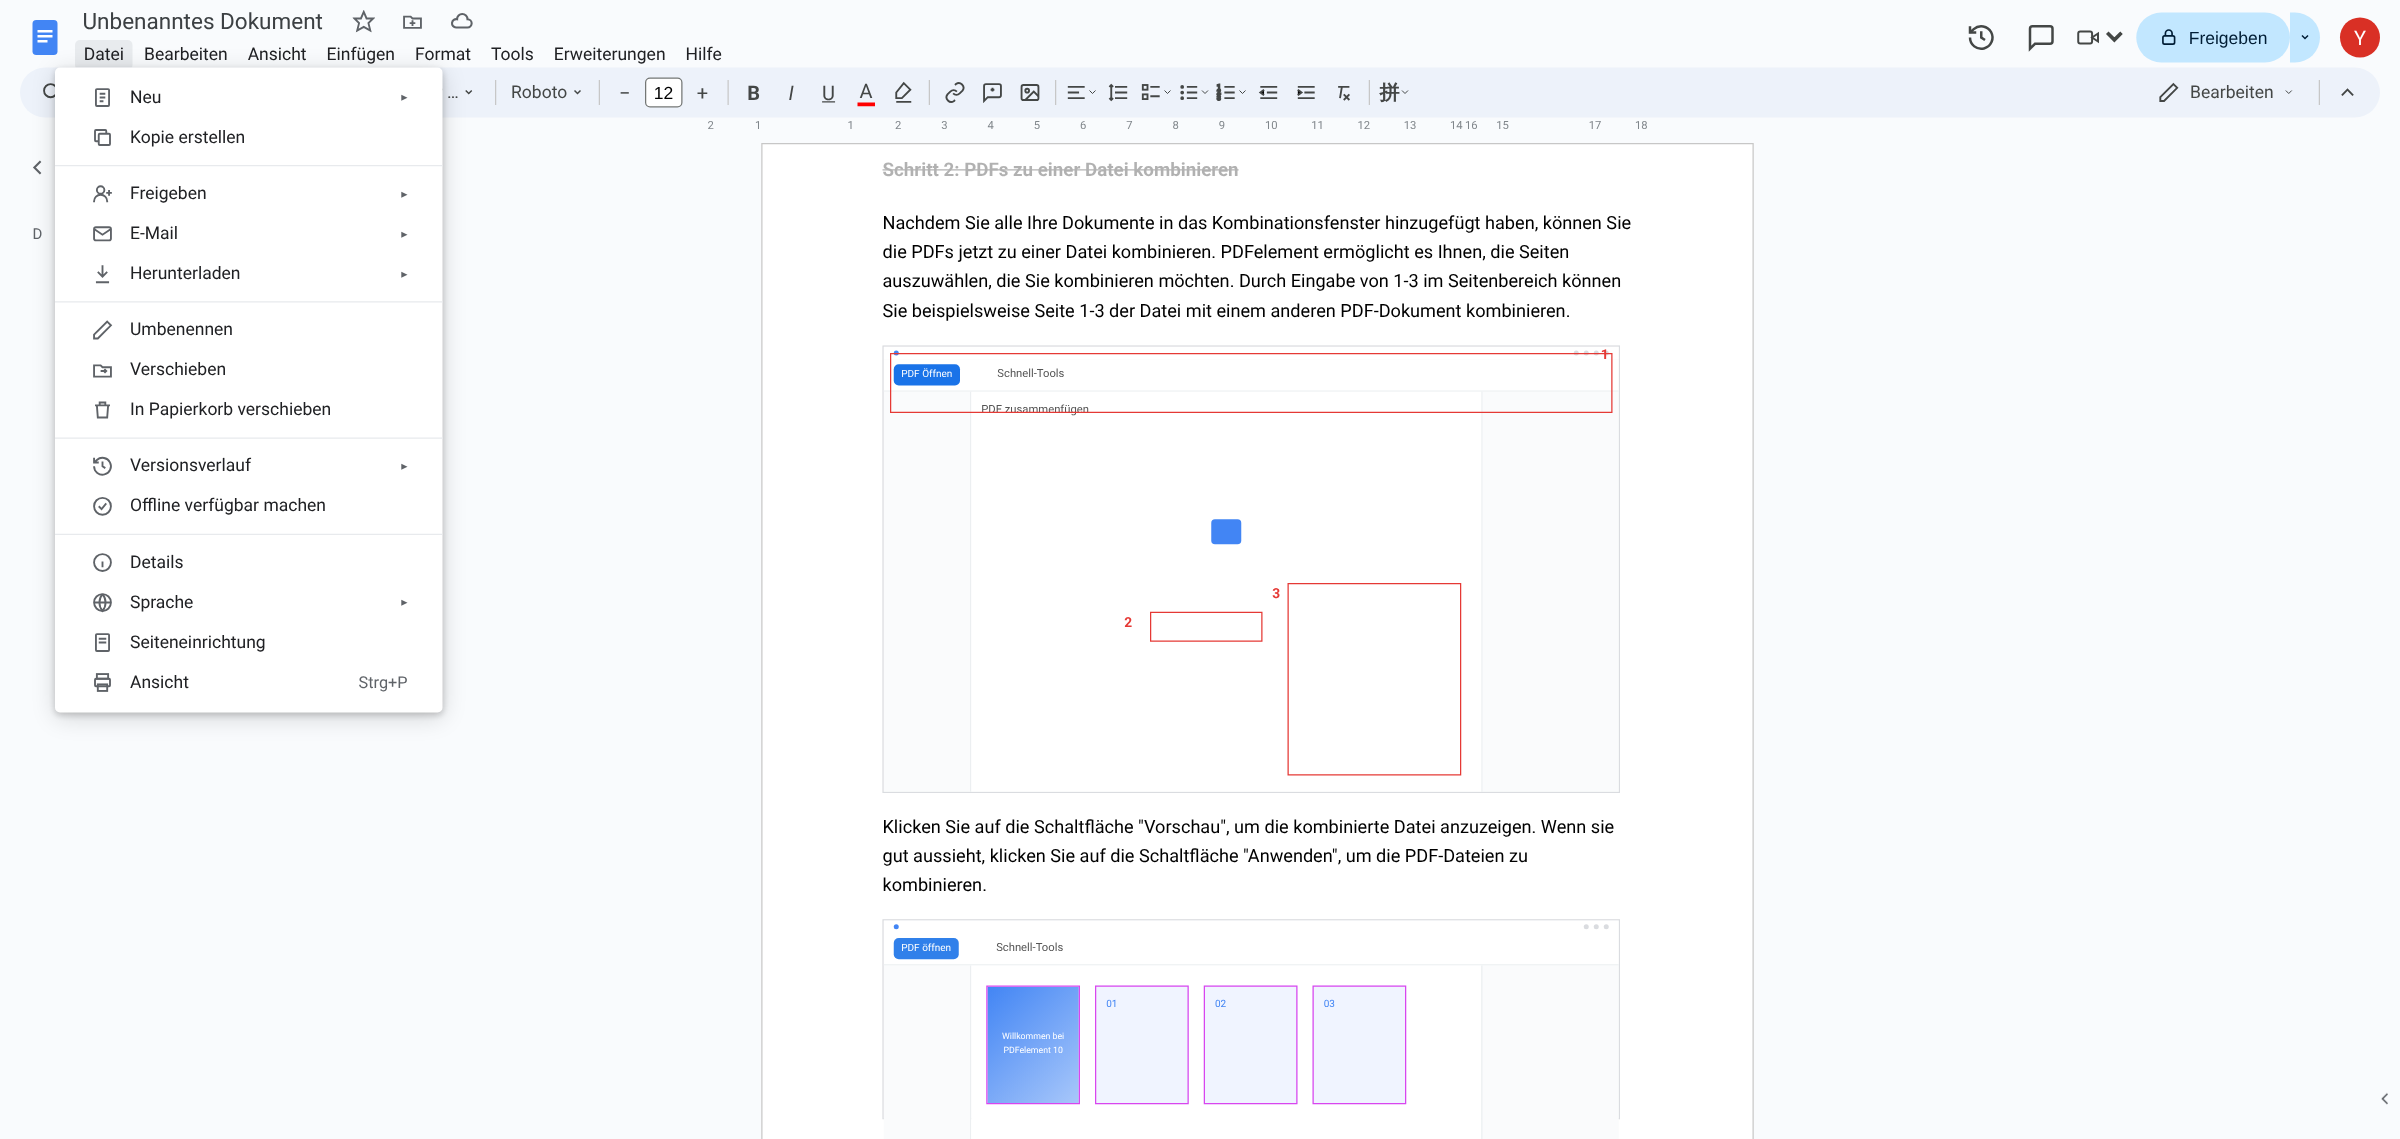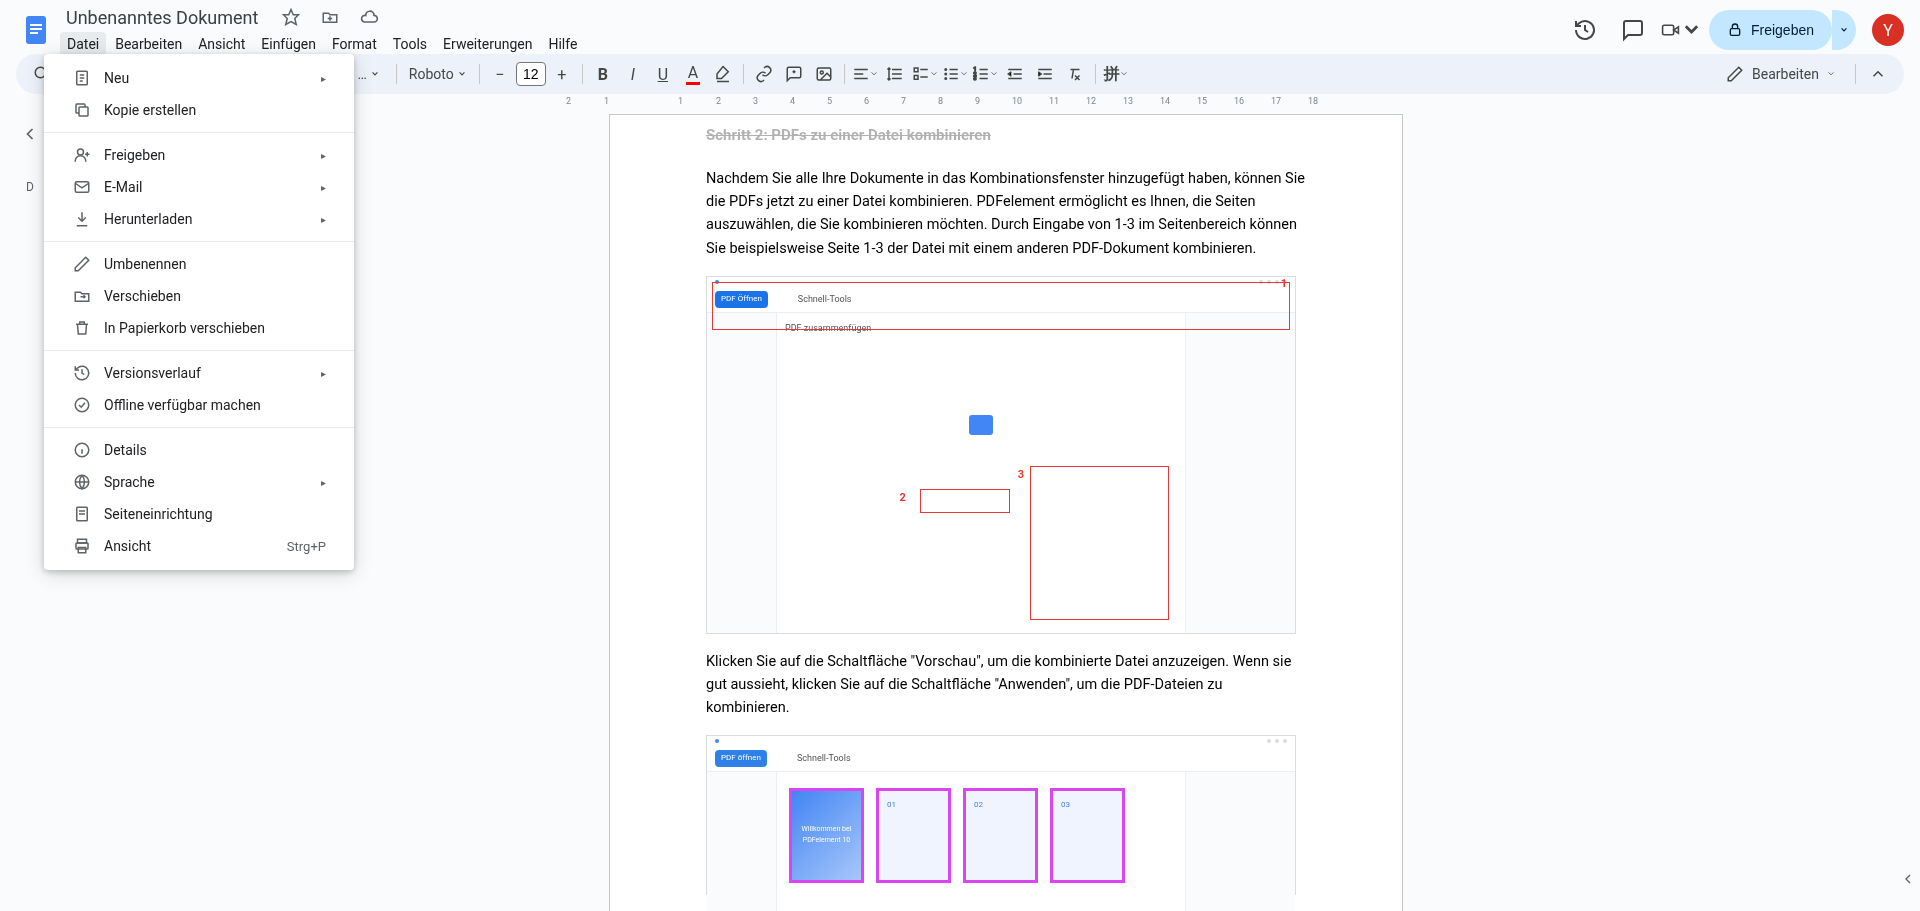--- a/index.html
+++ b/index.html
@@ -364,7 +364,7 @@
   <span class="ruler-mark" style="left:1107px">13</span>
   <span class="ruler-mark" style="left:1144px">14</span>
   <span class="ruler-mark" style="left:1181px">15</span>
-  <span class="ruler-mark" style="left:1218px">16</span>
+  <span class="ruler-mark" style="left:1156px">16</span>
   <span class="ruler-mark" style="left:1255px">17</span>
   <span class="ruler-mark" style="left:1292px">18</span>
 </div>

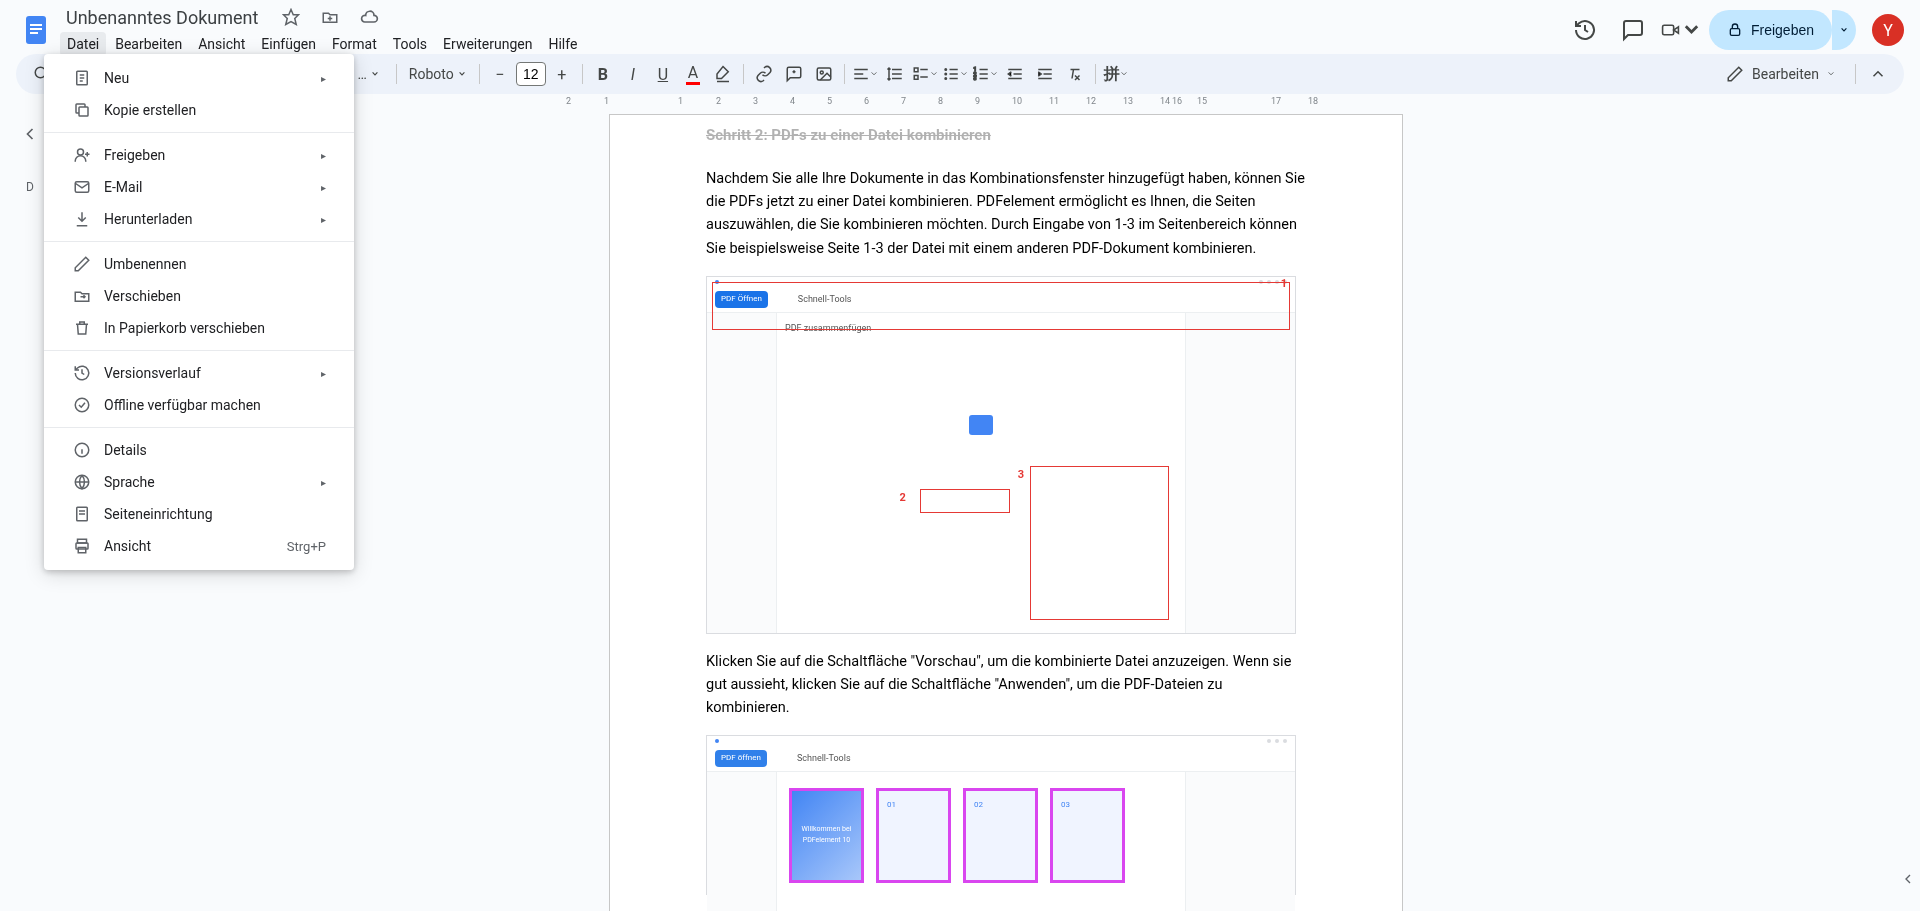--- a/index.html
+++ b/index.html
@@ -58,7 +58,7 @@
   .red-num { position: absolute; color: #e53935; font-size: 11px; font-weight: 700; }
   
   .img2-main { display: flex; height: 150px; }
-  .thumb { width: 75px; height: 95px; background: #f0f4ff; border: 3px solid #d946ef; margin: 8px 4px; display: inline-block; }
+  .thumb { width: 75px; height: 95px; background: #f0f4ff; border: 1px solid #d946ef; margin: 8px 4px; display: inline-block; }
   
   
   .dropdown { position: absolute; top: 54px; left: 44px; width: 310px; background: #fff; border-radius: 4px; box-shadow: 0 2px 6px rgba(0,0,0,0.2), 0 4px 20px rgba(0,0,0,0.15); padding: 8px 0; z-index: 1000; }

